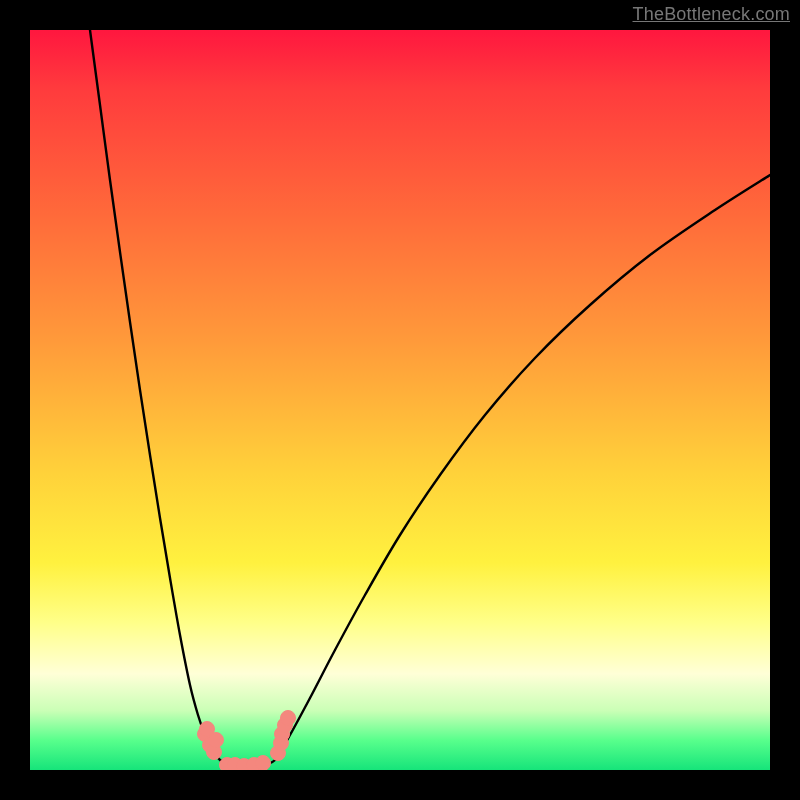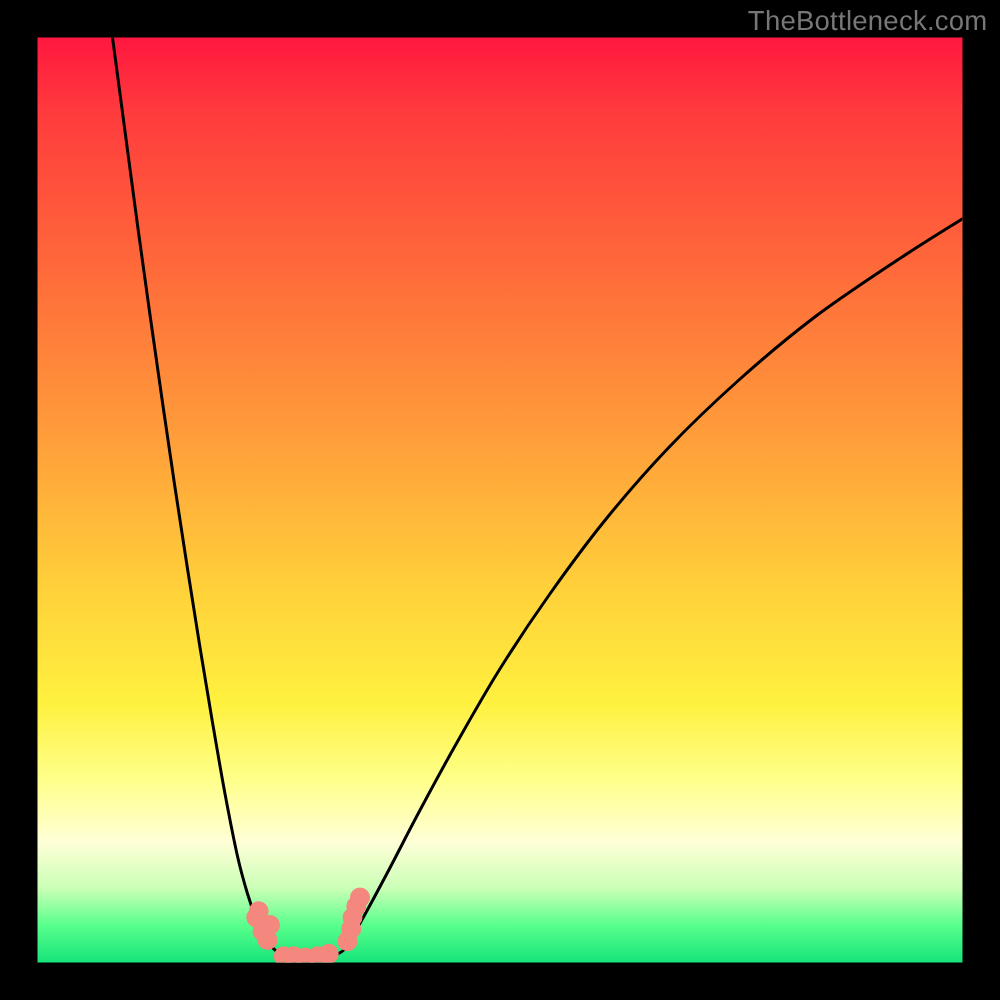--- a/index.html
+++ b/index.html
@@ -46,9 +46,10 @@
     top: 4px;
     right: 10px;
     color: #777;
-    font-size: 22px;
+    font-size: 18px;
     font-weight: 400;
     letter-spacing: 0.2px;
+    text-decoration: underline;
   }
   svg.curve {
     position: absolute;

